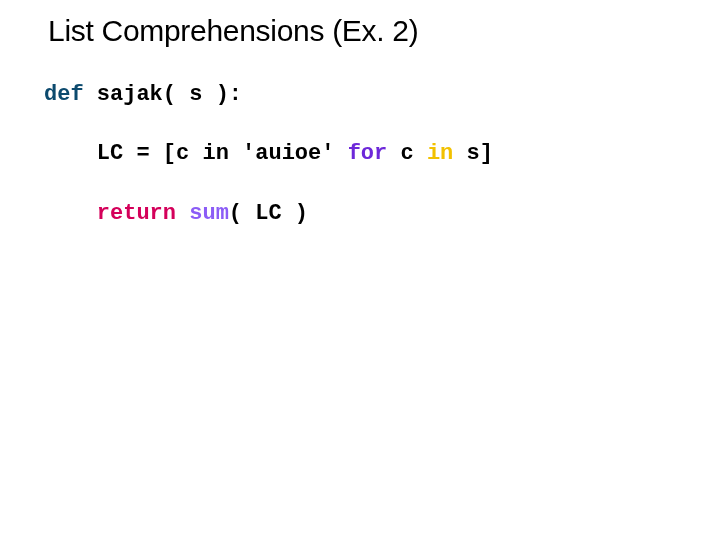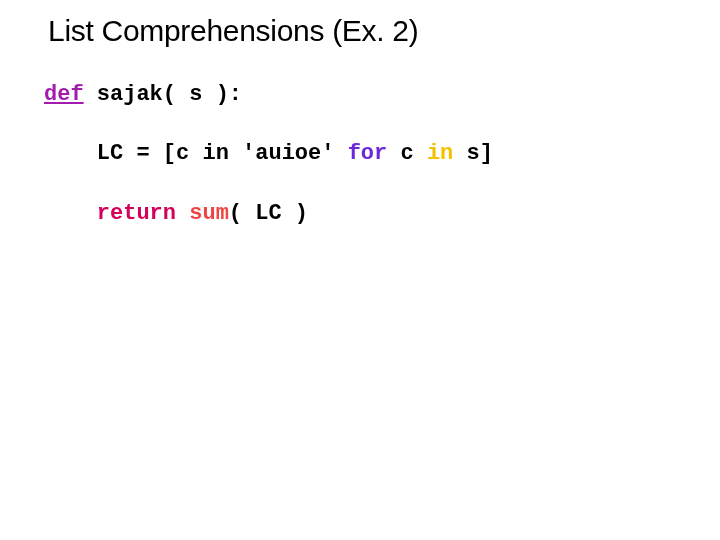--- a/index.html
+++ b/index.html
@@ -37,7 +37,7 @@
     color: #000;
     white-space: pre;
   }
-  .kw-def   { color: #a21caf; text-decoration: underline; }  
+  .kw-def   { color: #0c4a6e; }  
   .kw-in1   { color: #000000; }  
   .kw-for   { color: #6d28d9; }  
   .kw-in2   { color: #f2c100; }  

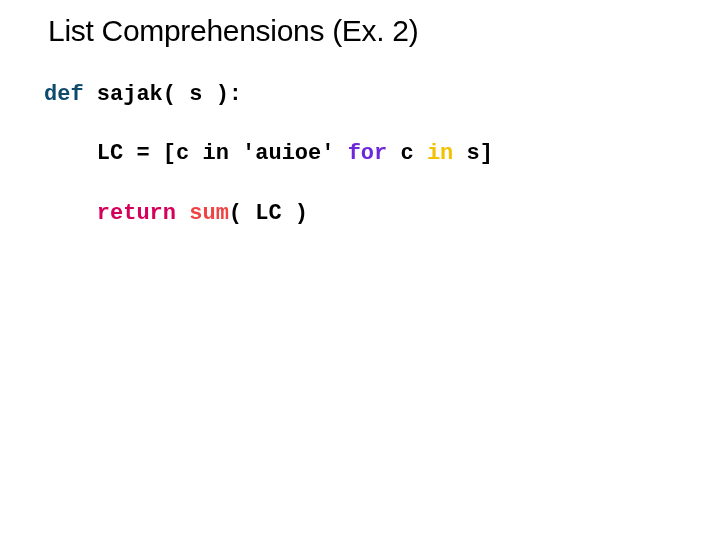--- a/index.html
+++ b/index.html
@@ -42,7 +42,7 @@
   .kw-for   { color: #6d28d9; }  
   .kw-in2   { color: #f2c100; }  
   .kw-ret   { color: #d4005a; margin-top: 36px; }  
-  .fn-sum   { color: #ef4444; }  
+  .fn-sum   { color: #8b5cf6; }  
 </style>
 </head>
 <body>

